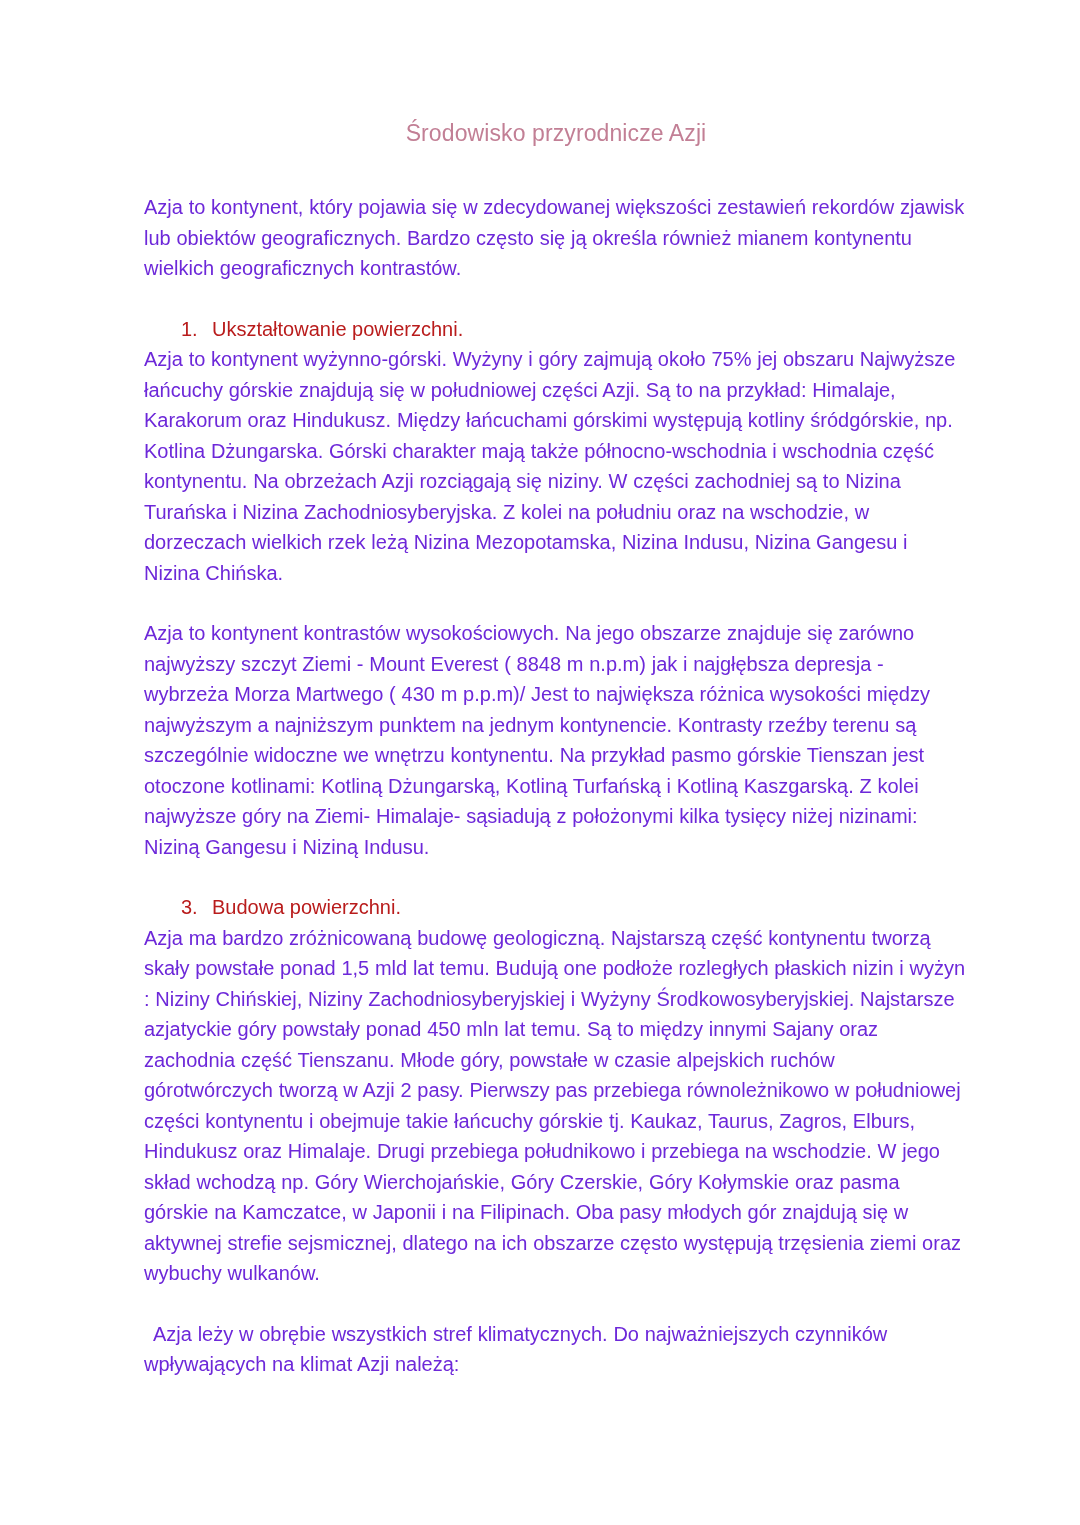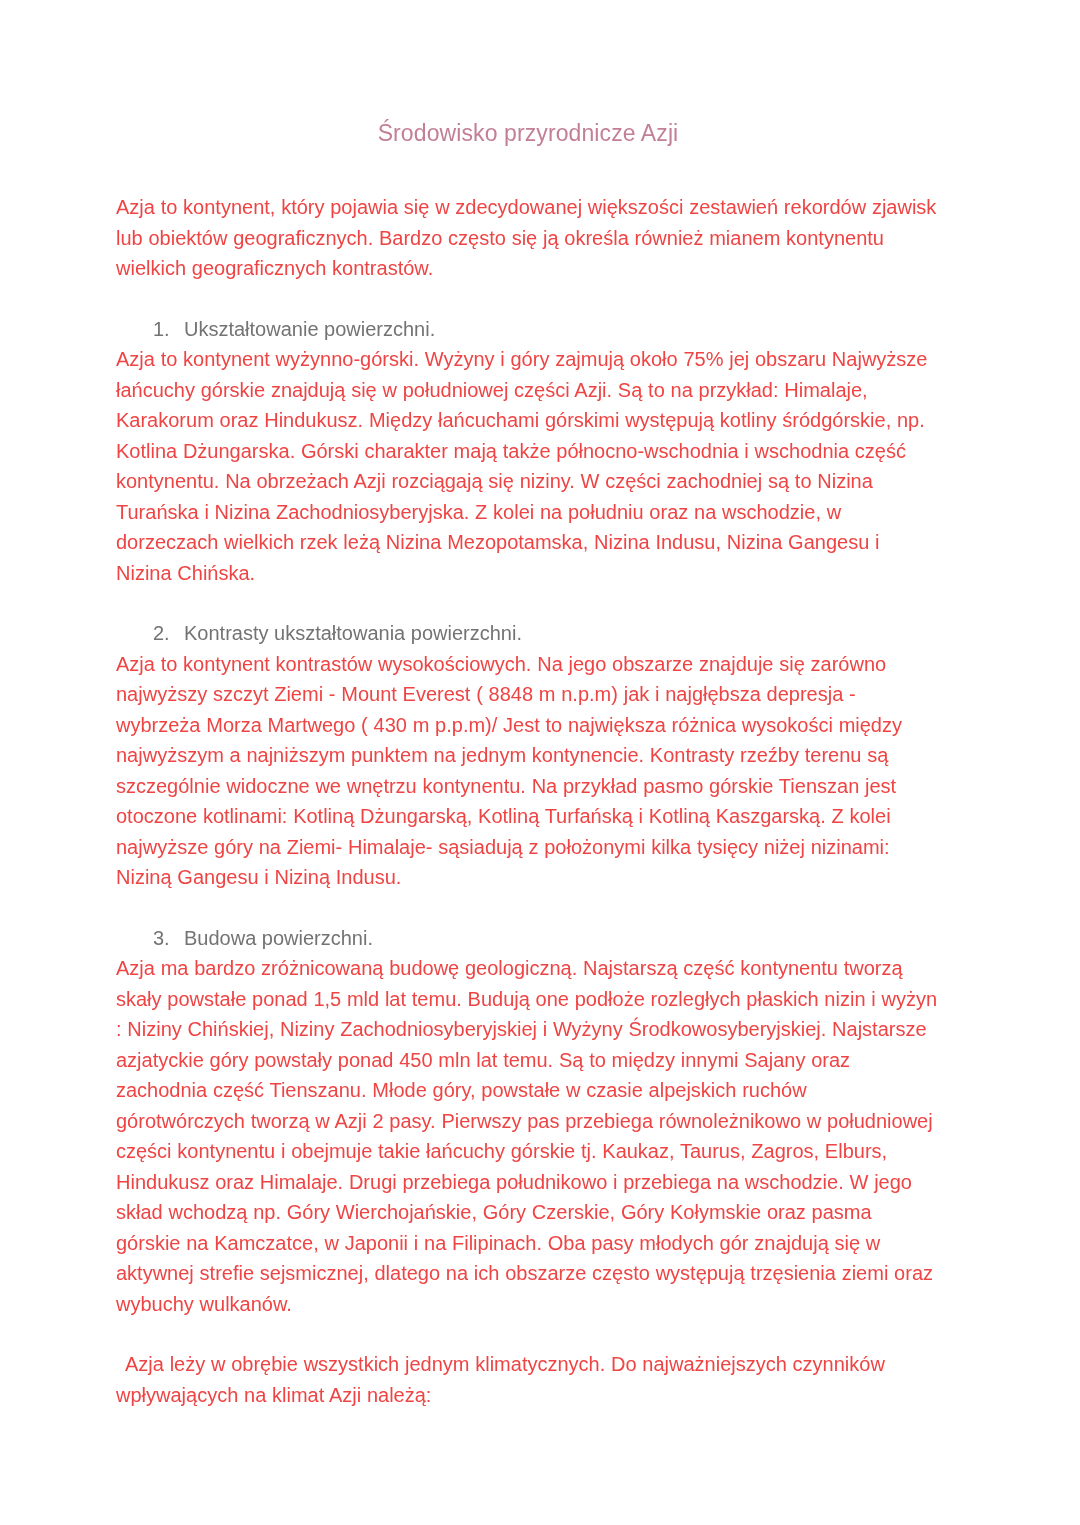--- a/index.html
+++ b/index.html
@@ -23,7 +23,7 @@
   }
   .content {
     position: absolute;
-    left: 116px;
+    left: 144px;
     top: 118px;
     width: 824px;
   }

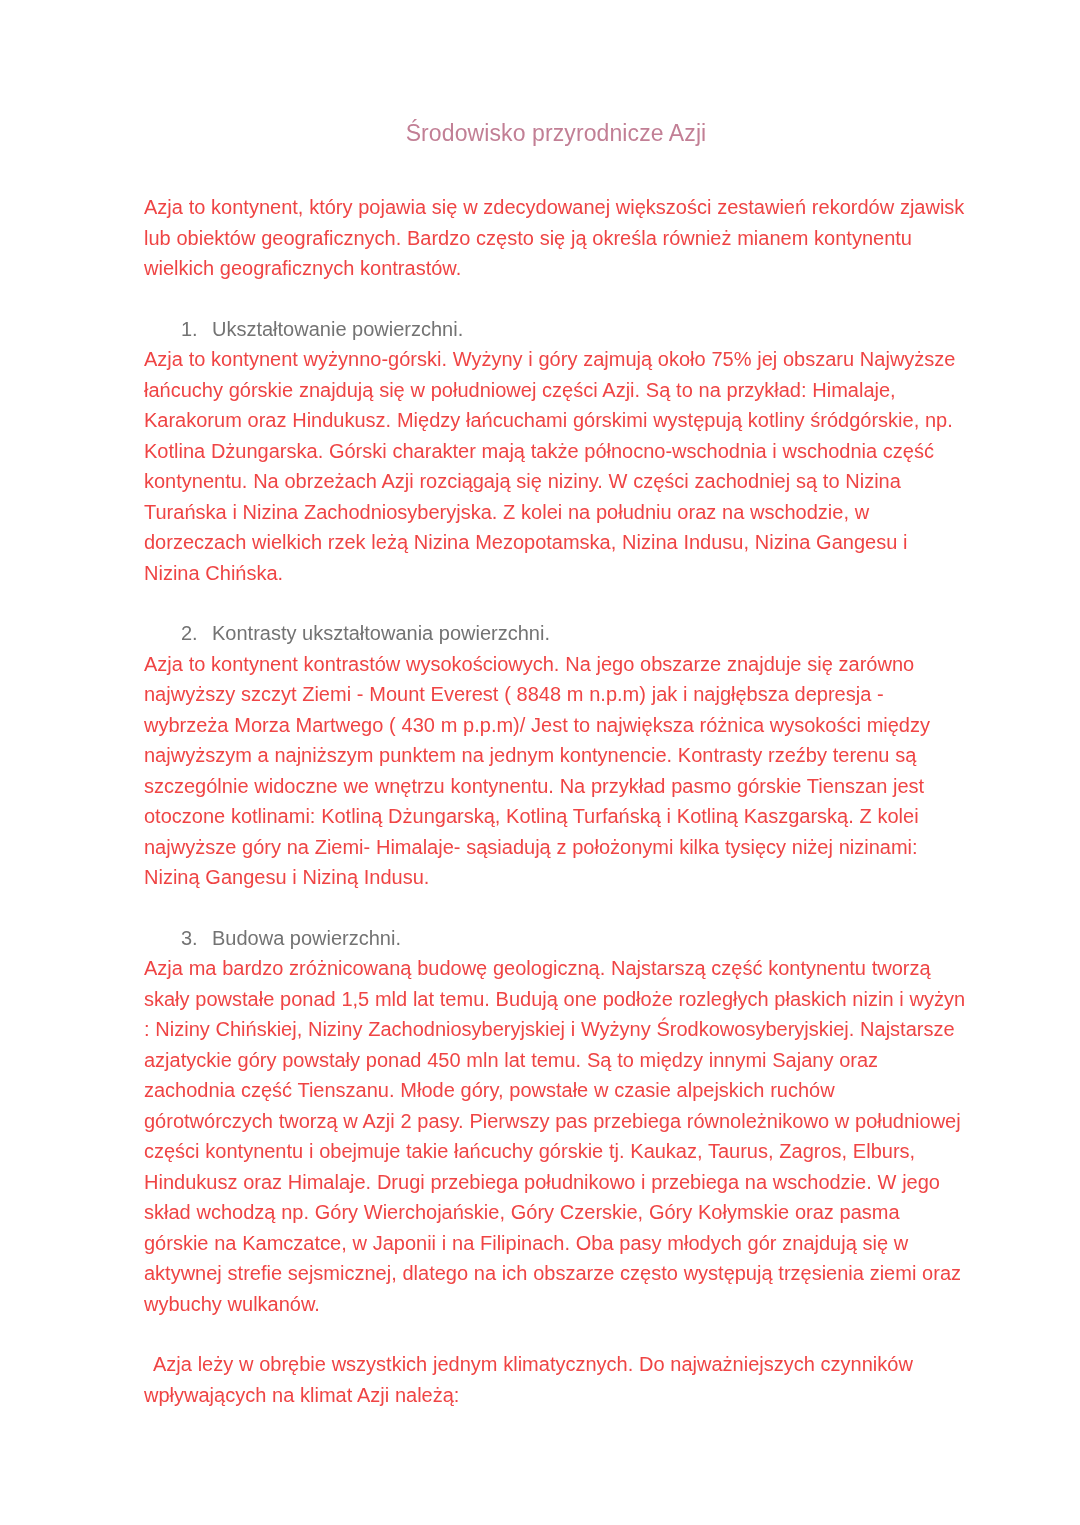--- a/index.html
+++ b/index.html
@@ -39,7 +39,7 @@
   .para {
     font-size: 20px;
     line-height: 30.5px;
-    color: #ef4444;
+    color: #6d28d9;
     margin: 0;
     text-align: left;
     word-spacing: 0.2px;

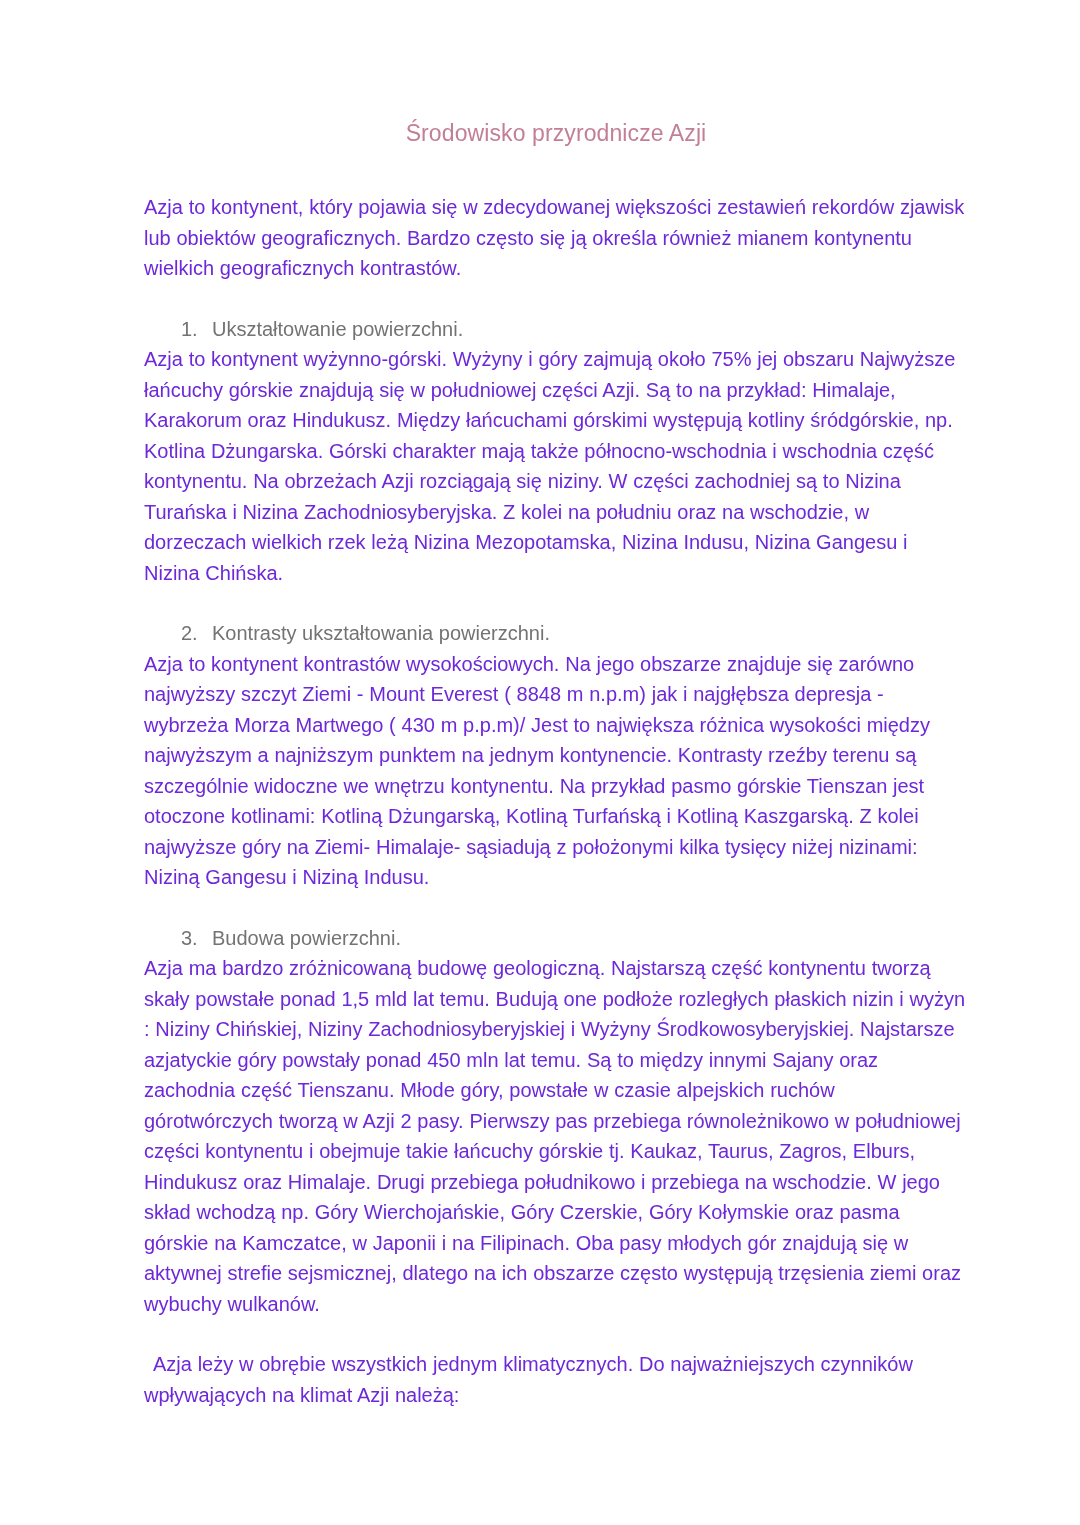--- a/index.html
+++ b/index.html
@@ -53,7 +53,7 @@
   .section-heading {
     font-size: 20px;
     line-height: 30.5px;
-    color: #737373;
+    color: #b91c1c;
     margin: 0;
     padding-left: 37px;
     white-space: nowrap;

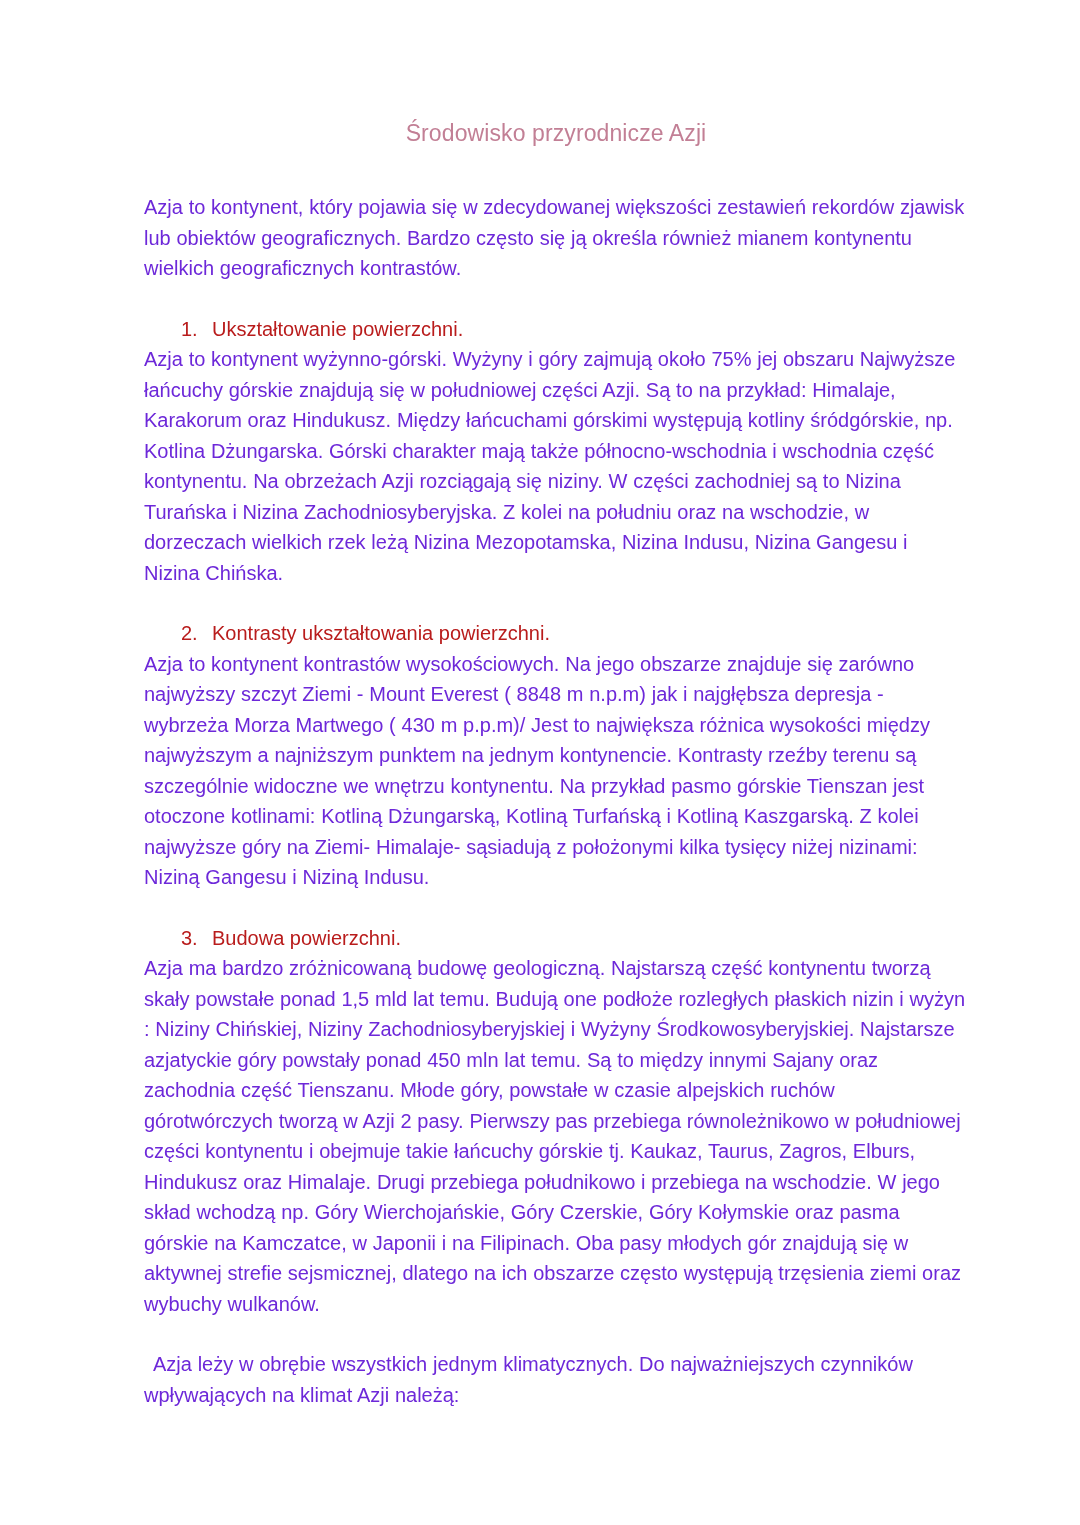--- a/index.html
+++ b/index.html
@@ -82,9 +82,6 @@
 
     <div class="gap"></div>
 
-    <div class="section-heading">
-      <span class="num">2.</span><span>Kontrasty ukształtowania powierzchni.</span>
-    </div>
     <p class="para">Azja to kontynent kontrastów wysokościowych. Na jego obszarze znajduje się zarówno najwyższy szczyt Ziemi - Mount Everest ( 8848 m n.p.m) jak i najgłębsza depresja - wybrzeża Morza Martwego ( 430 m p.p.m)/ Jest to największa różnica wysokości między najwyższym a najniższym punktem na jednym kontynencie. Kontrasty rzeźby terenu są szczególnie widoczne we wnętrzu kontynentu. Na przykład pasmo górskie Tienszan jest otoczone kotlinami: Kotliną Dżungarską, Kotliną Turfańską i Kotliną Kaszgarską. Z kolei najwyższe góry na Ziemi- Himalaje- sąsiadują z położonymi kilka tysięcy niżej nizinami: Niziną Gangesu i Niziną Indusu.</p>
 
     <div class="gap"></div>

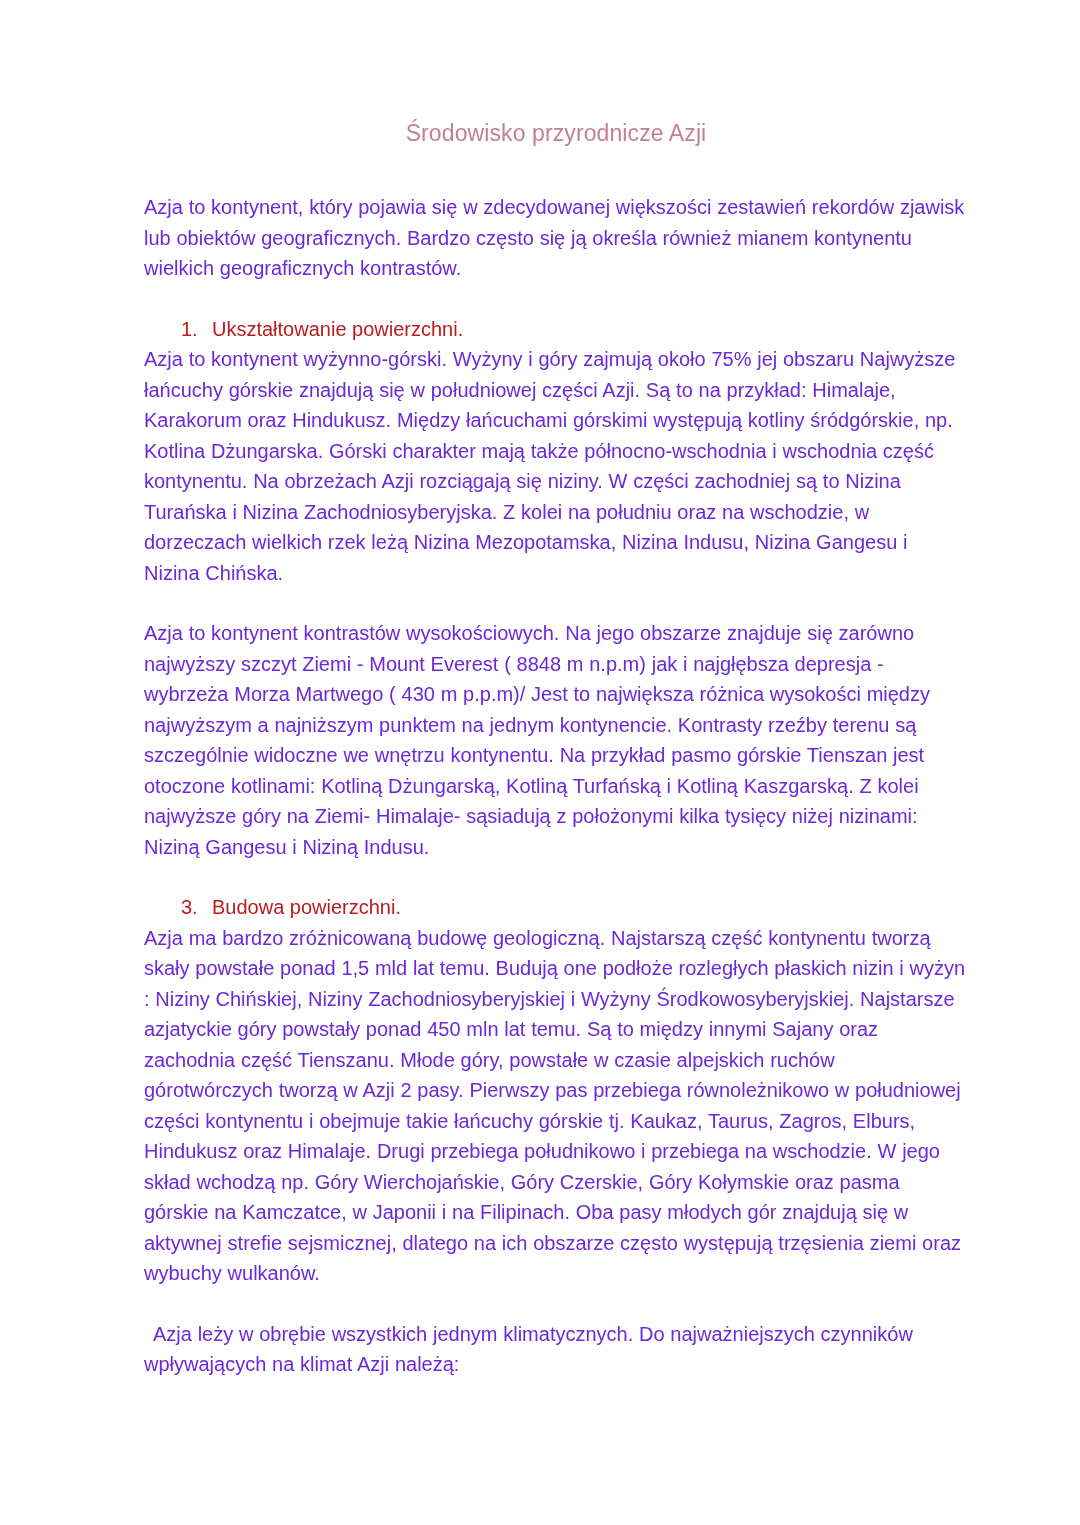--- a/index.html
+++ b/index.html
@@ -93,7 +93,7 @@
 
     <div class="gap"></div>
 
-    <p class="para indented">Azja leży w obrębie wszystkich jednym klimatycznych. Do najważniejszych czynników wpływających na klimat Azji należą:</p>
+    <p class="para indented">Azja leży w obrębie wszystkich stref klimatycznych. Do najważniejszych czynników wpływających na klimat Azji należą:</p>
 
   </div>
 </div>

